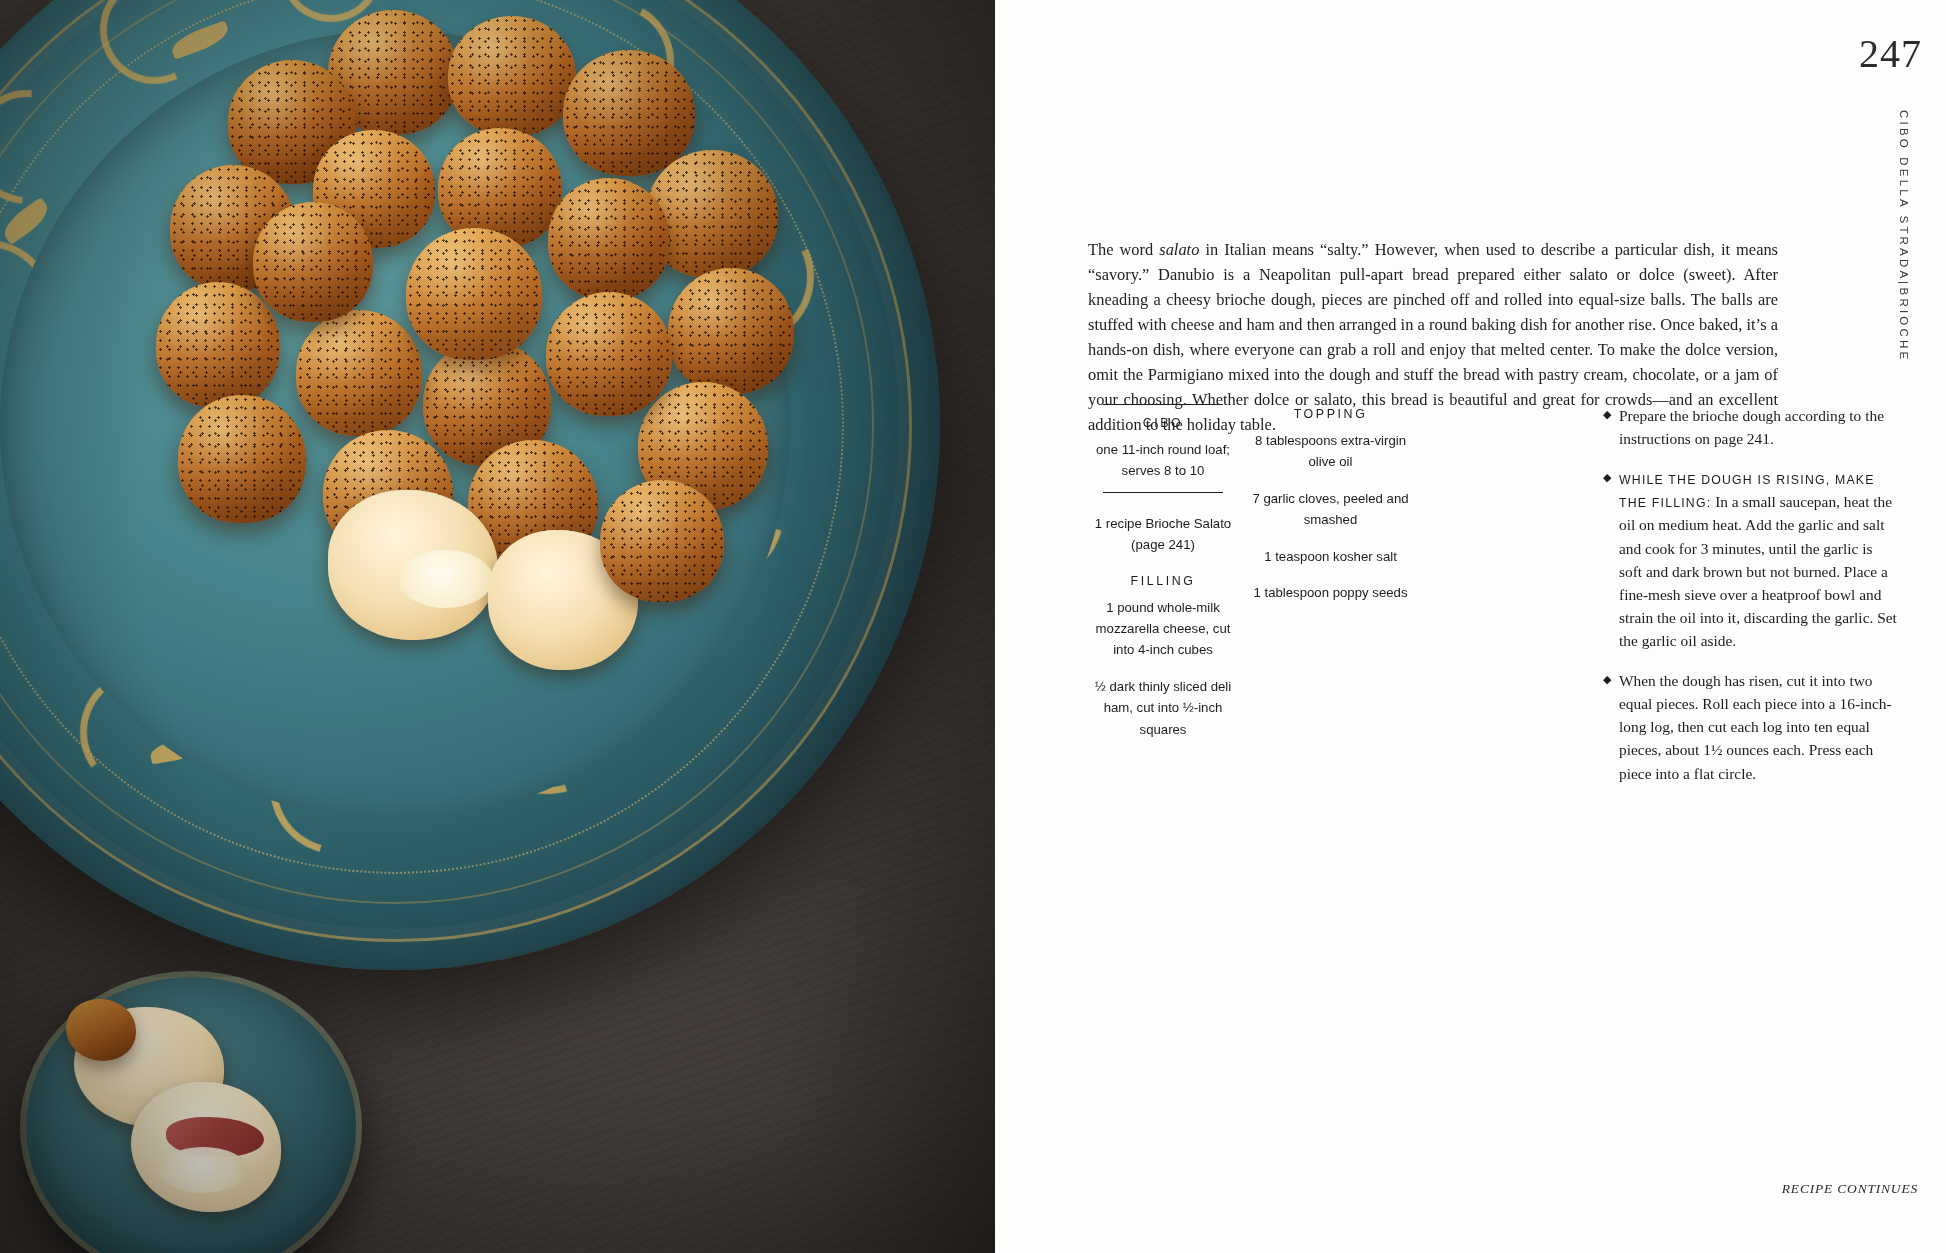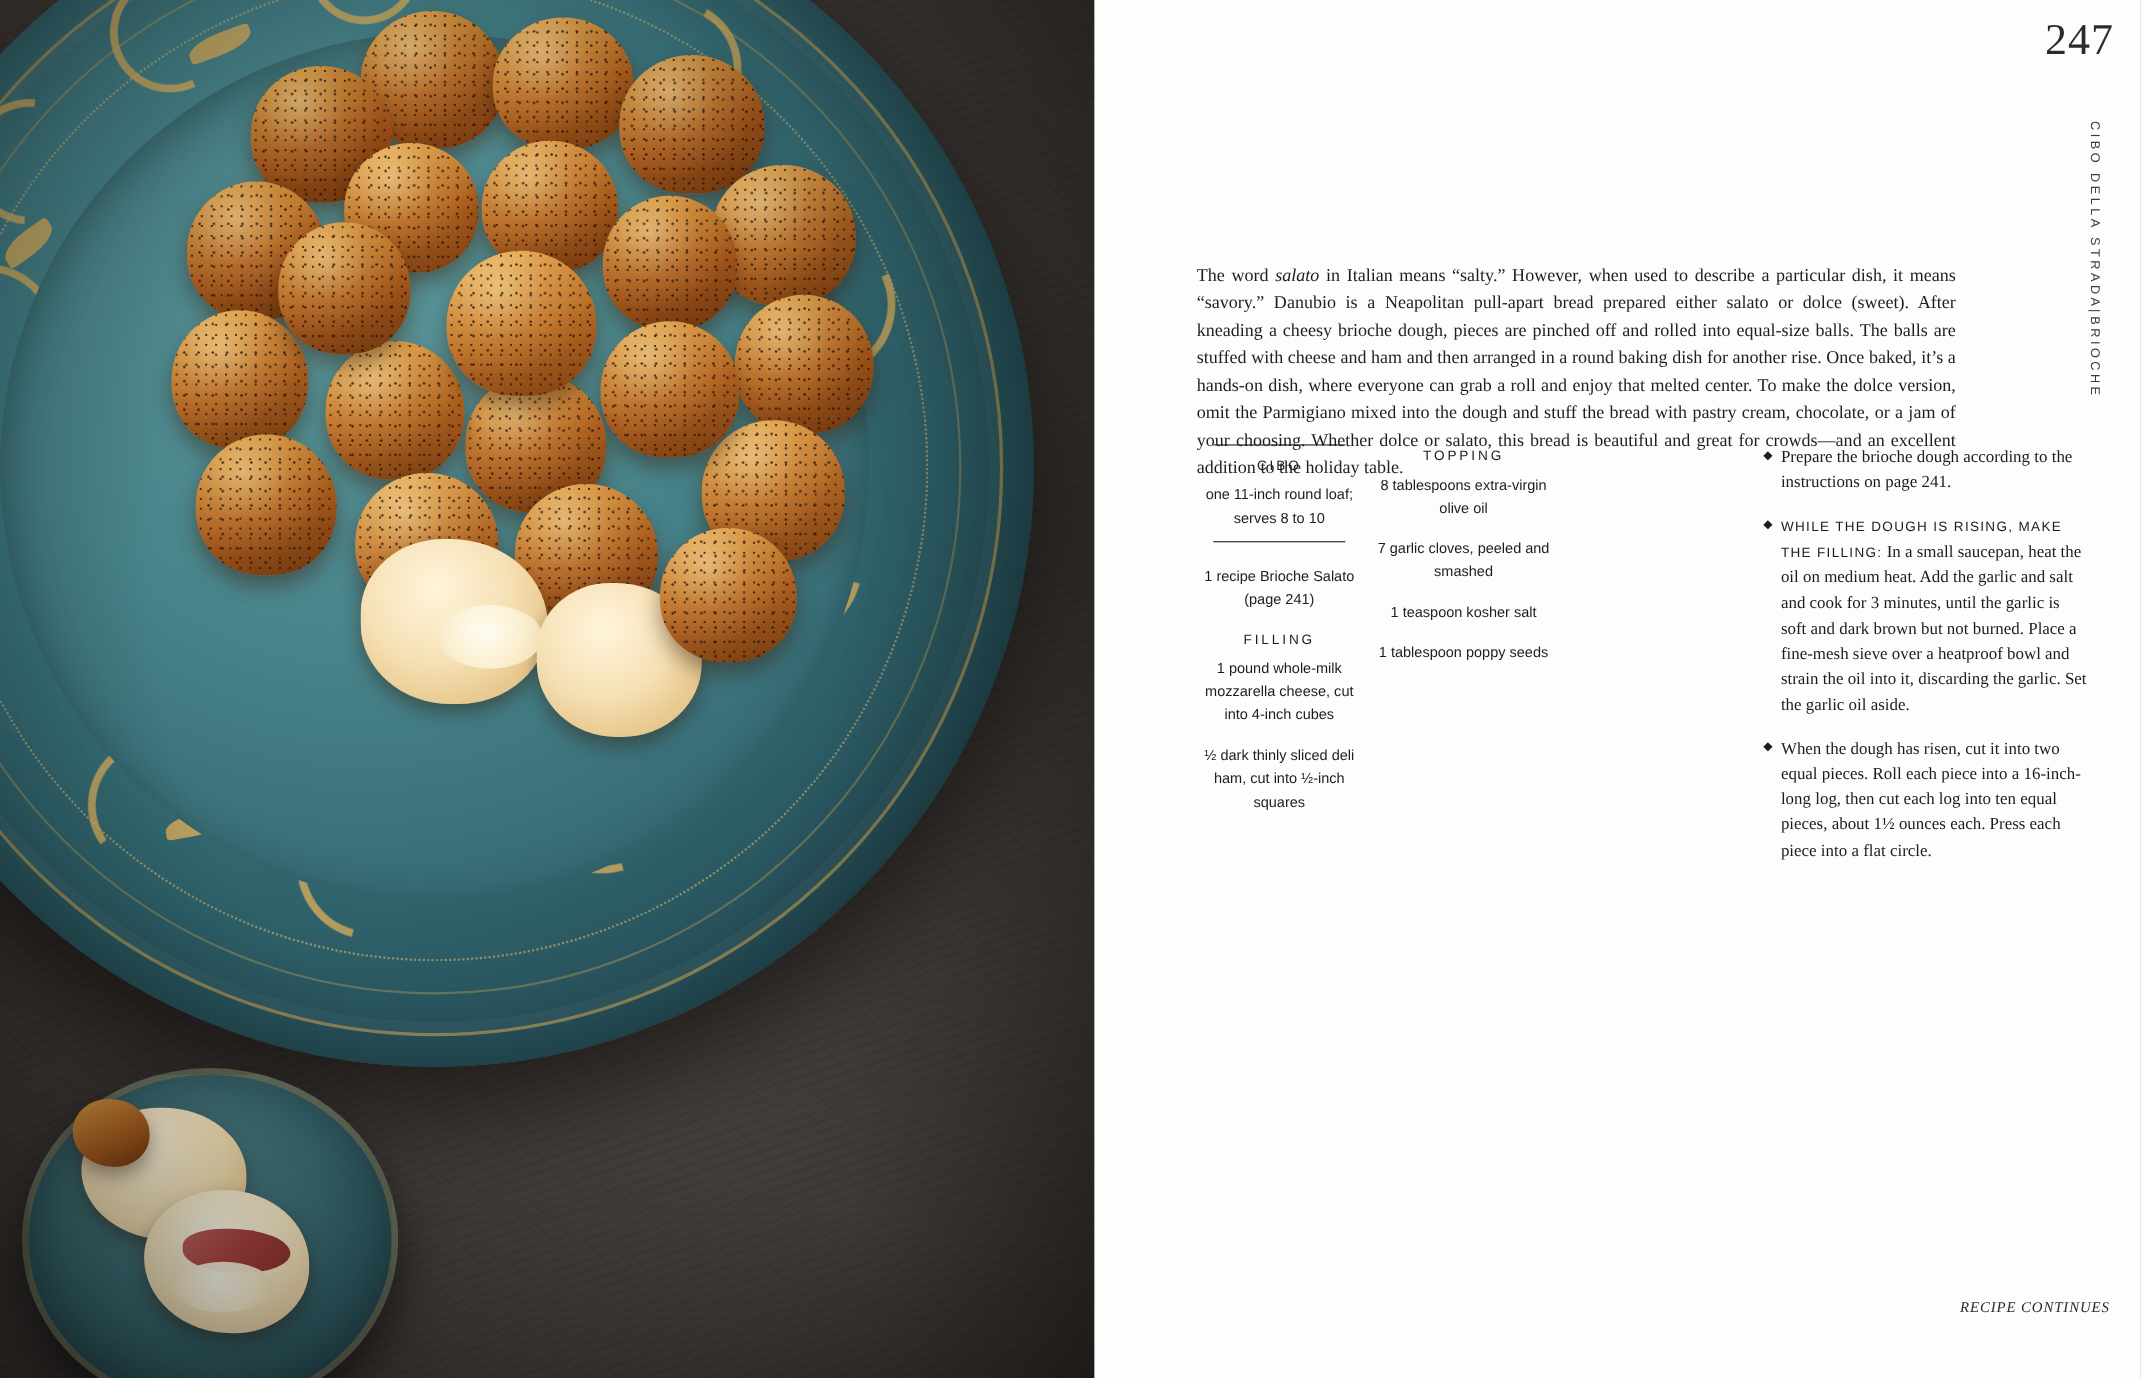--- a/index.html
+++ b/index.html
@@ -156,7 +156,7 @@
     color:#2a2a2a;text-align:center;
   }
   .folio{
-    position:absolute;right:24px;top:12px;
+    position:absolute;right:24px;top:30px;
     font-family:"Liberation Serif", serif;
     font-size:40px;color:#2b2b2b;letter-spacing:1px;
   }

